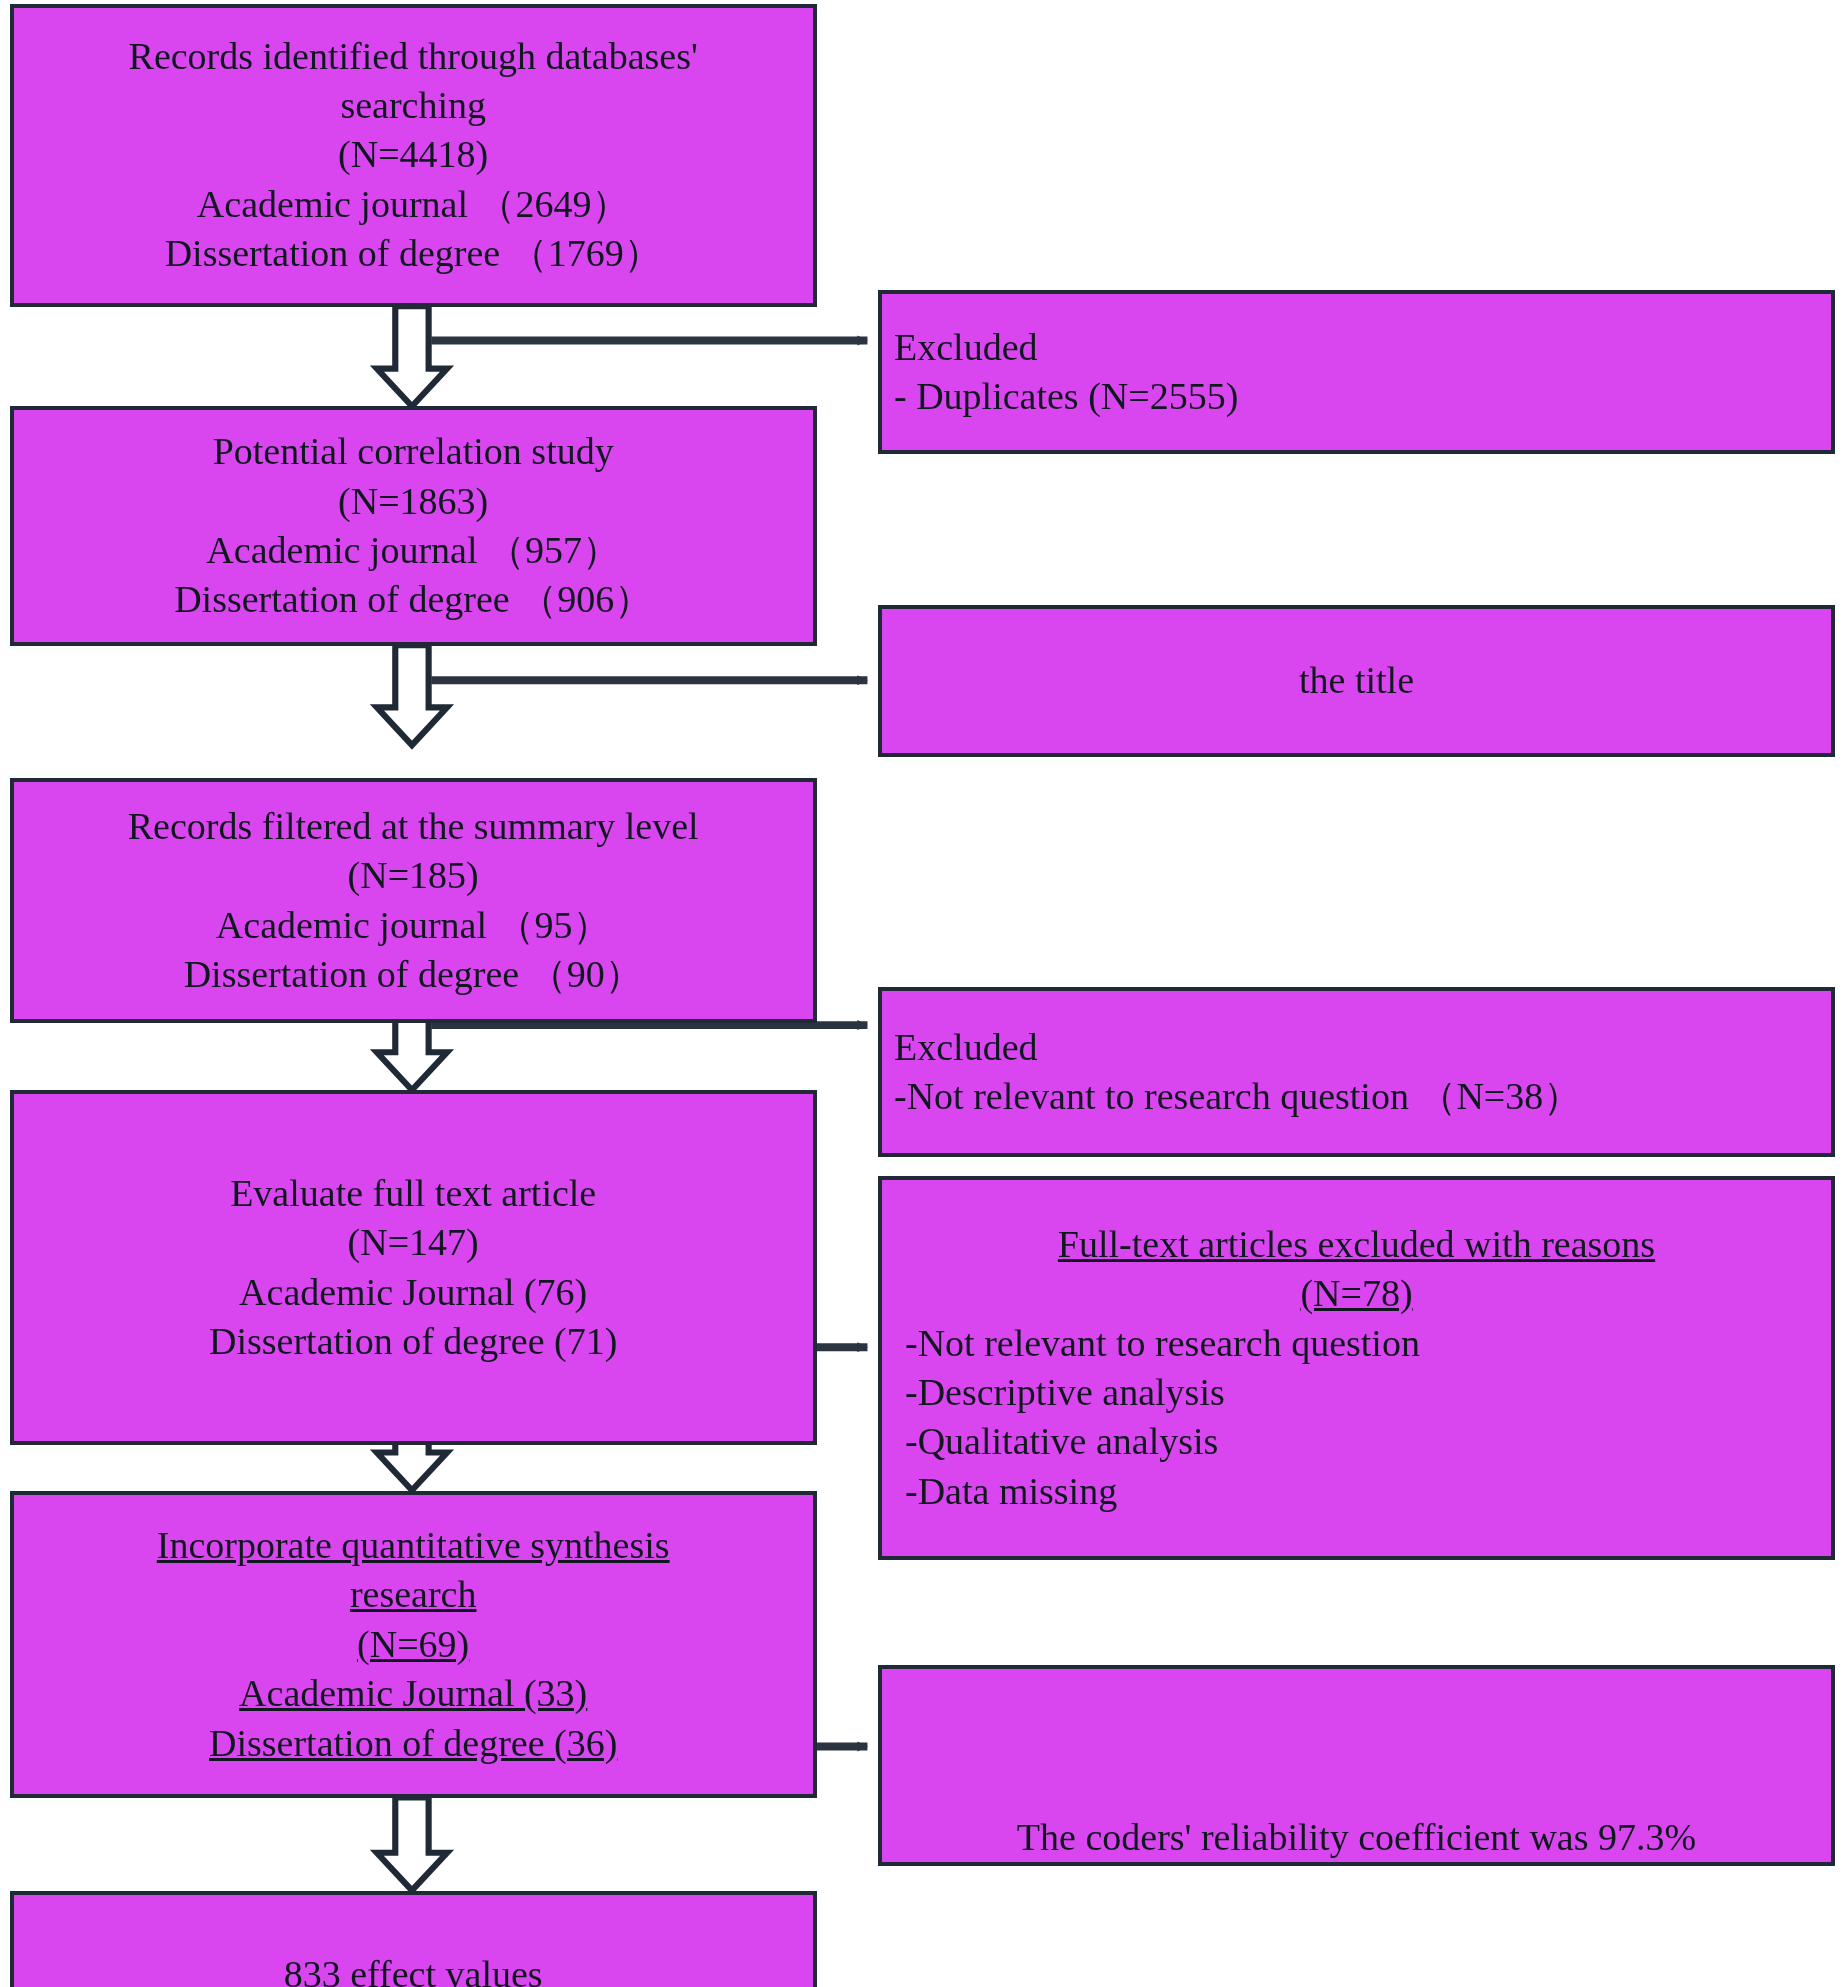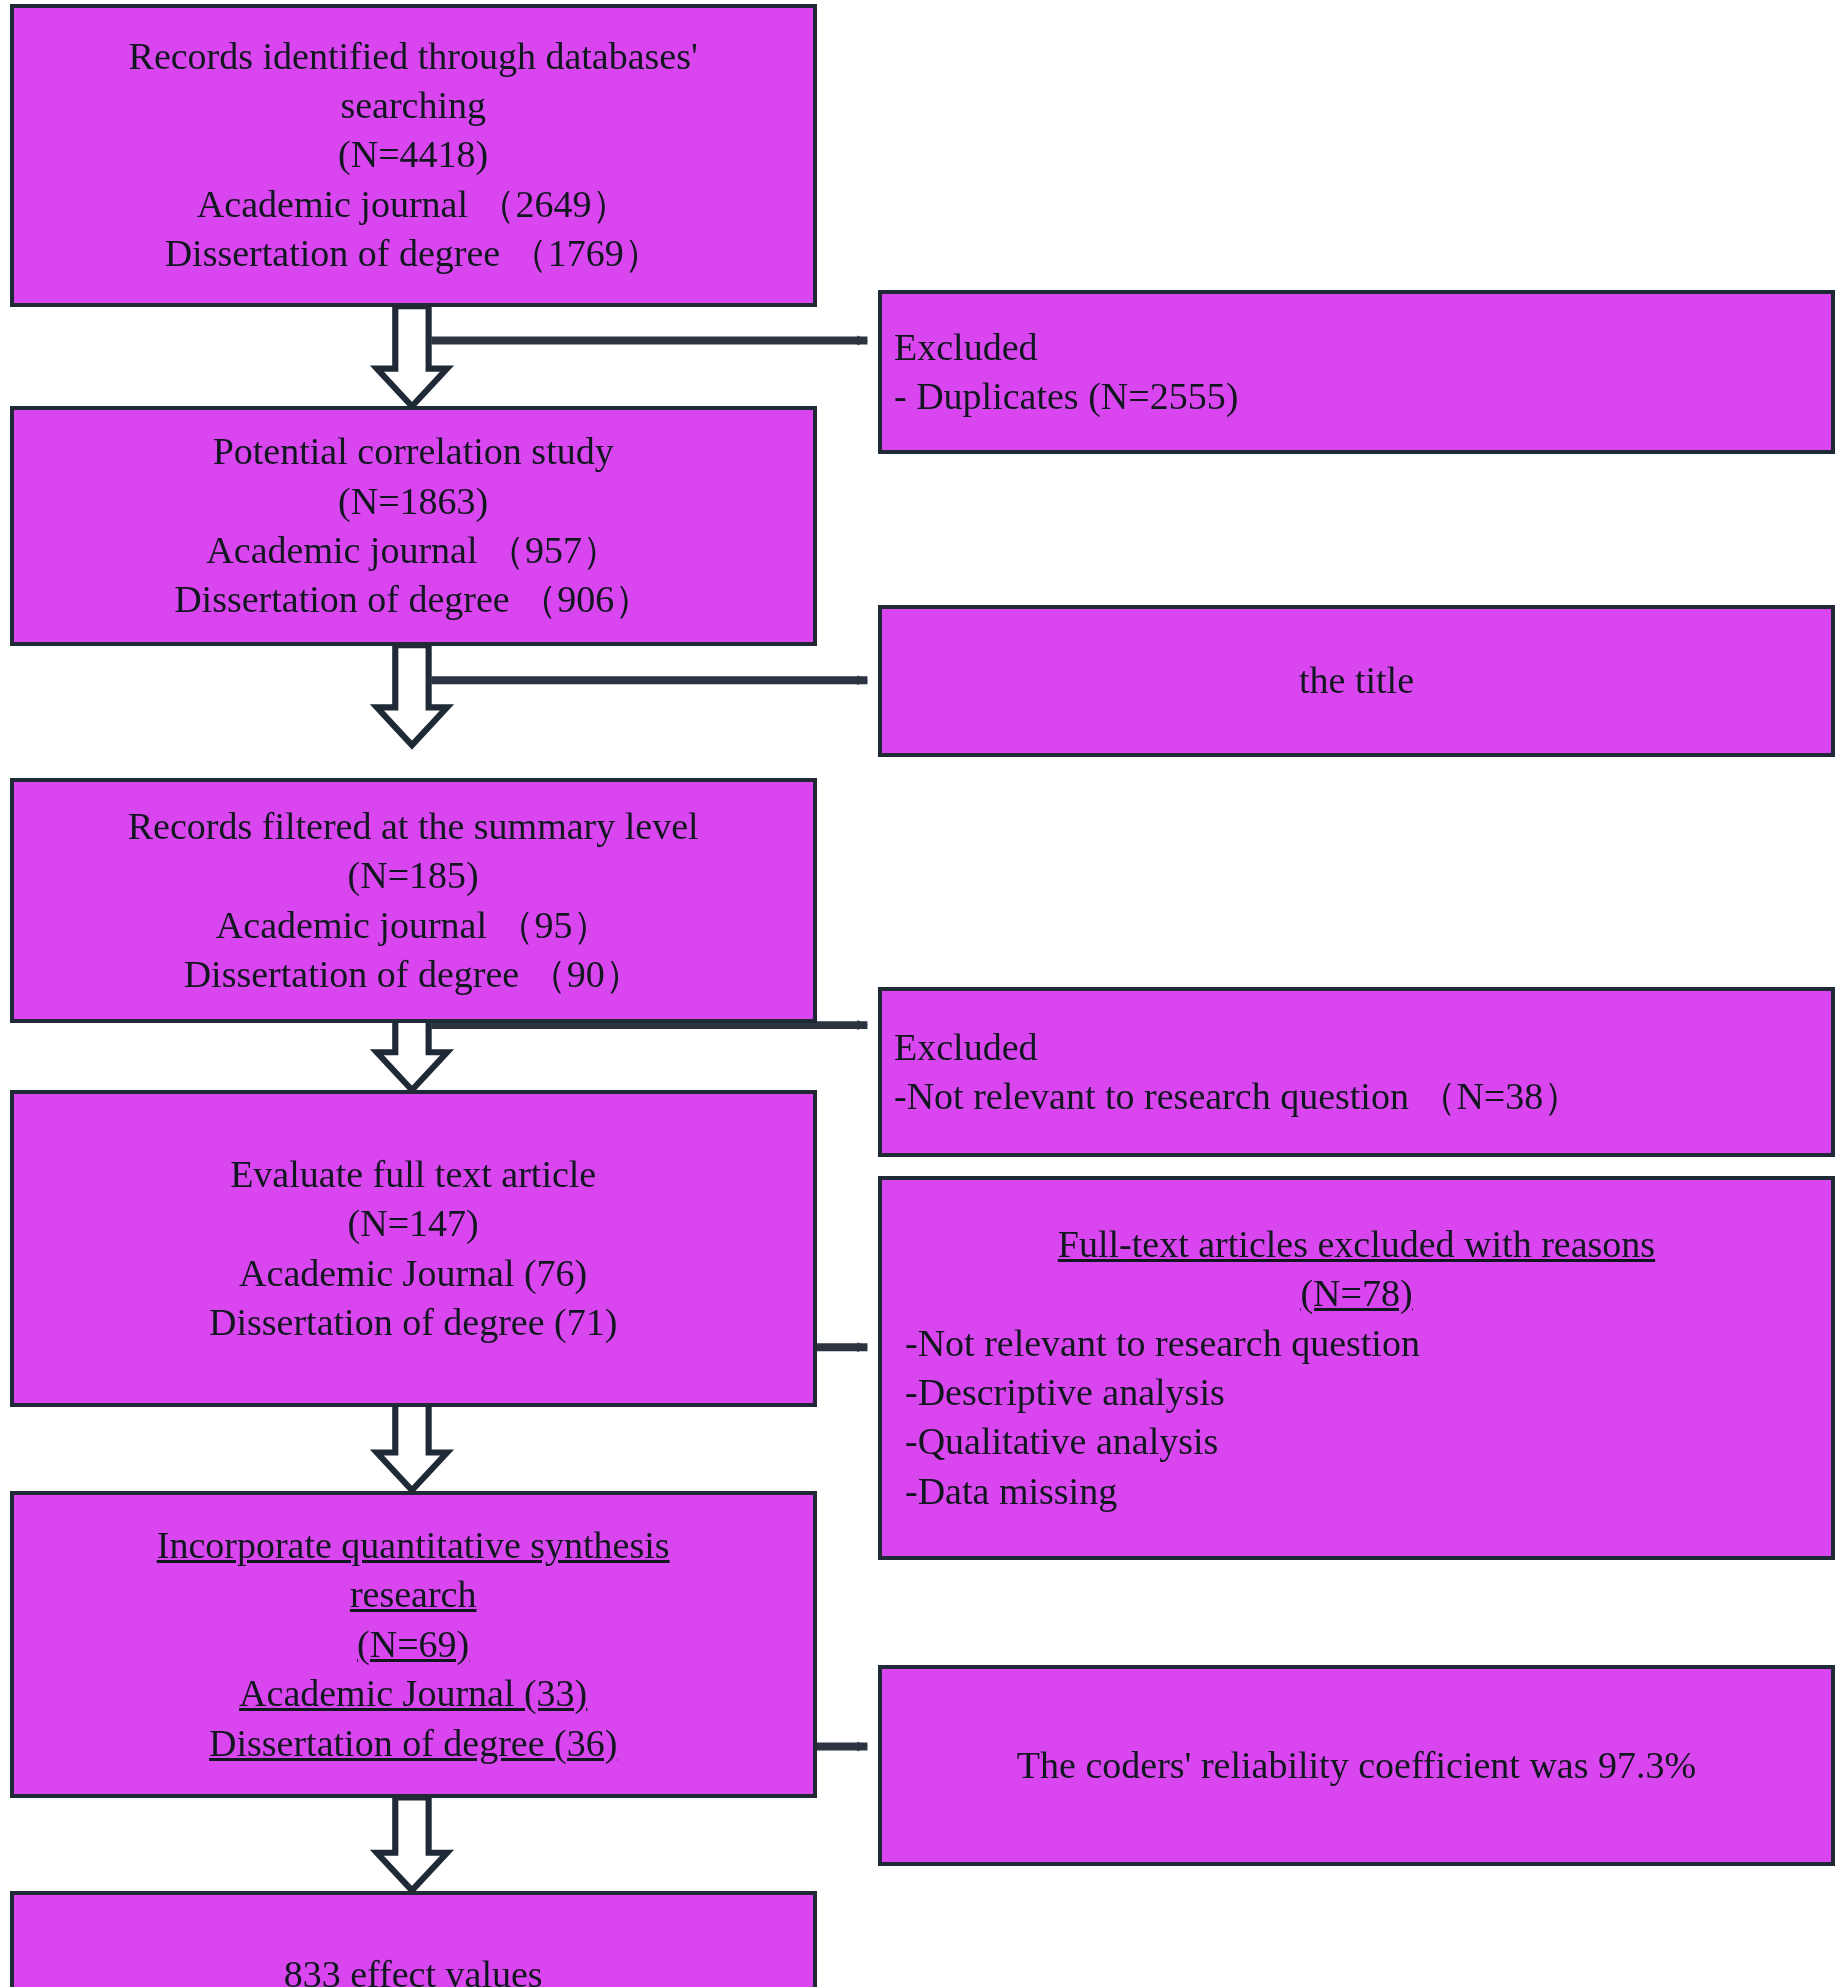--- a/index.html
+++ b/index.html
@@ -95,7 +95,7 @@
     <span class="ln">Dissertation of degree （90）</span>
   </div>
 
-  <div class="node center" style="left:9.7px; top:1090px; width:807px; height:317px;">
+  <div class="node center" style="left:9.7px; top:1090px; width:807px; height:355px;">
     <span class="ln">Evaluate full text article</span>
     <span class="ln">(N=147)</span>
     <span class="ln">Academic Journal (76)</span>

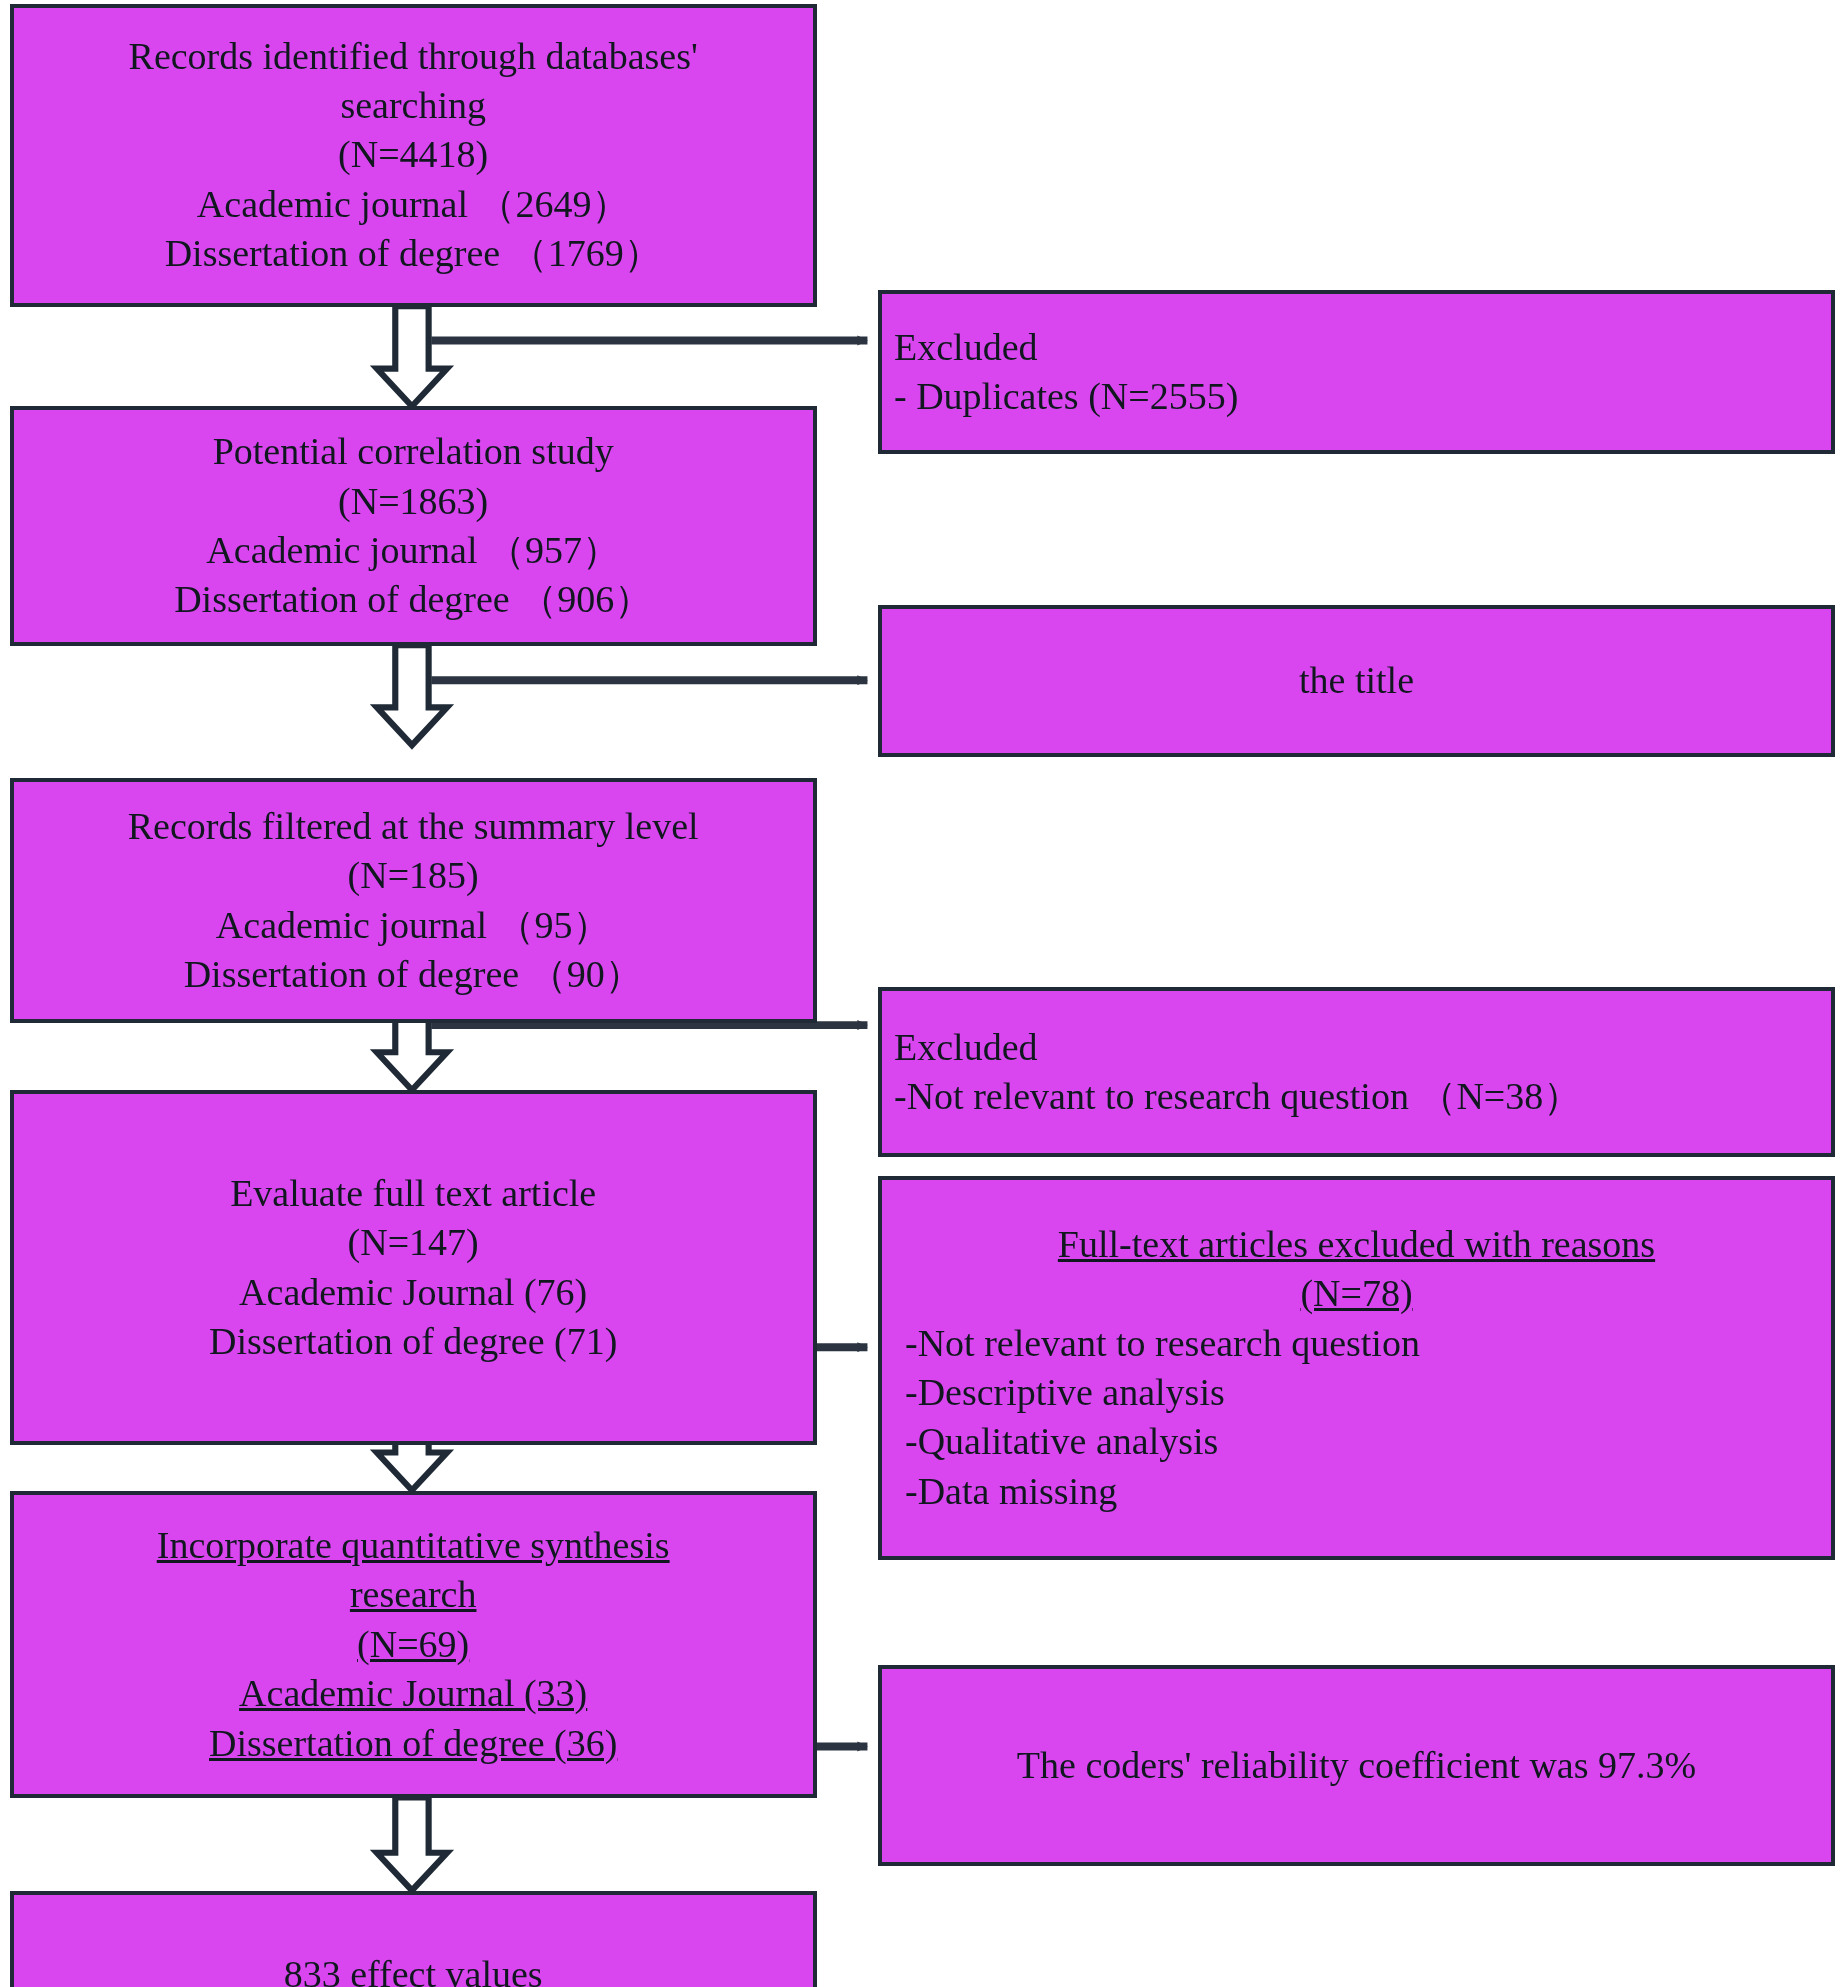--- a/index.html
+++ b/index.html
@@ -137,7 +137,7 @@
     <span class="ln">-Data missing</span>
   </div>
 
-  <div class="node center" style="left:878px; top:1665px; width:957px; height:201px;">
+  <div class="node center" style="left:878px; top:1665px; width:957px; height:201px;justify-content:flex-end;">
     <span class="ln">The coders' reliability coefficient was 97.3%</span>
   </div>
 

